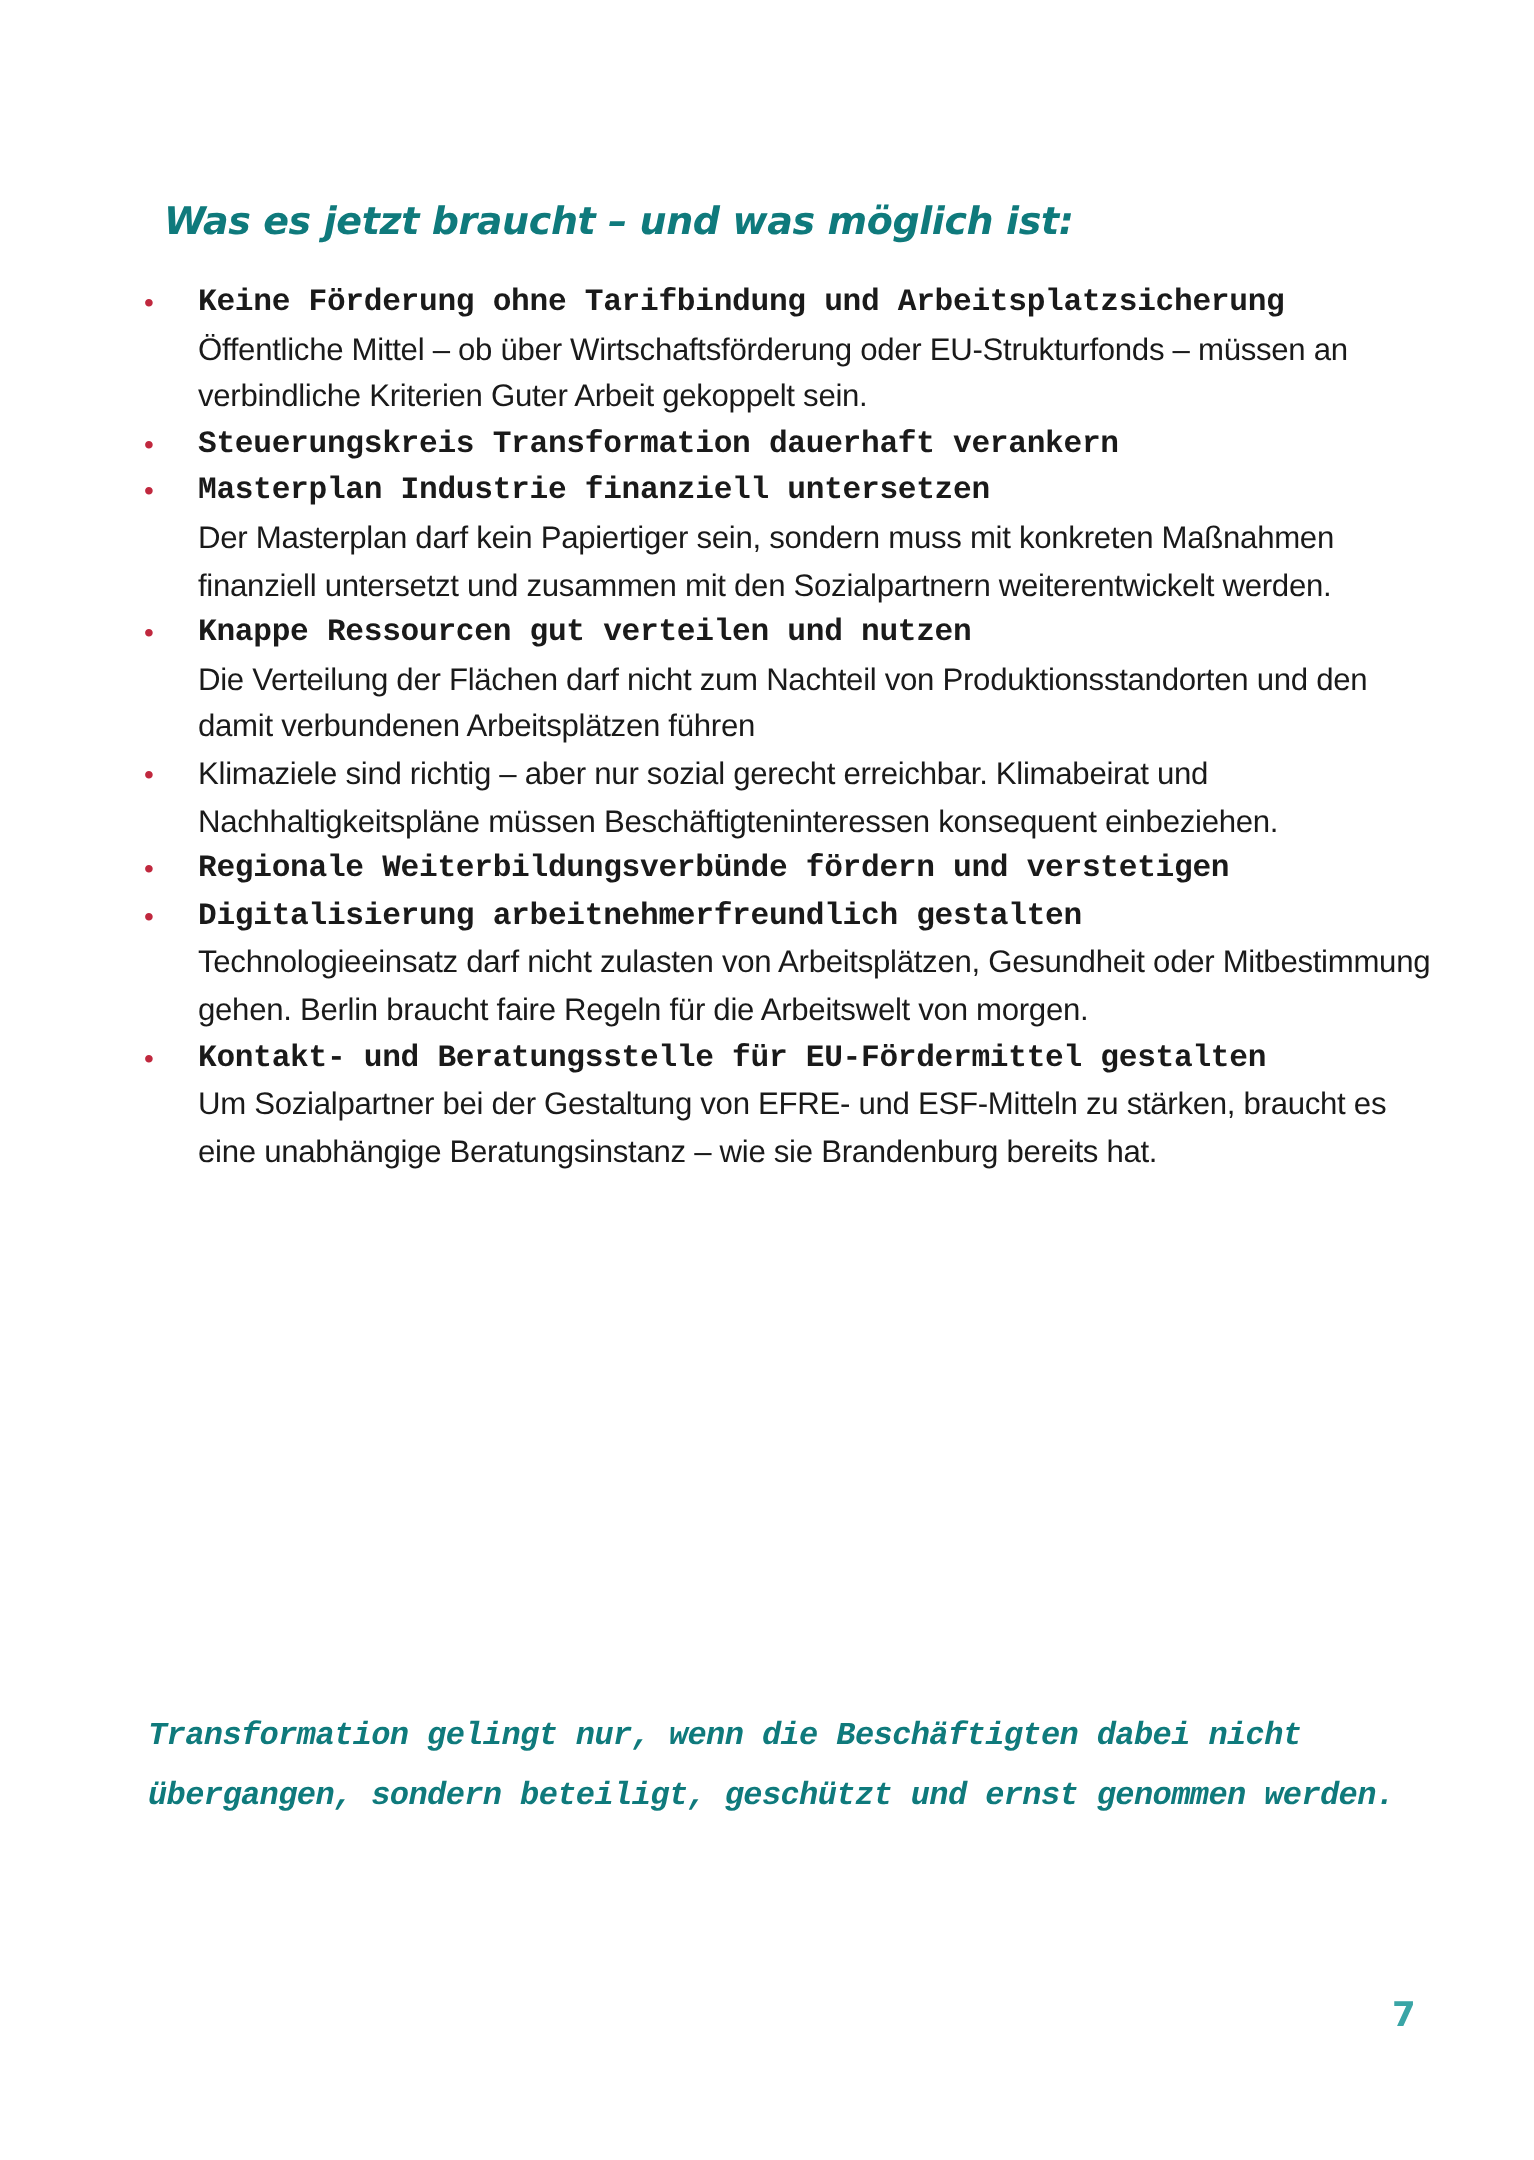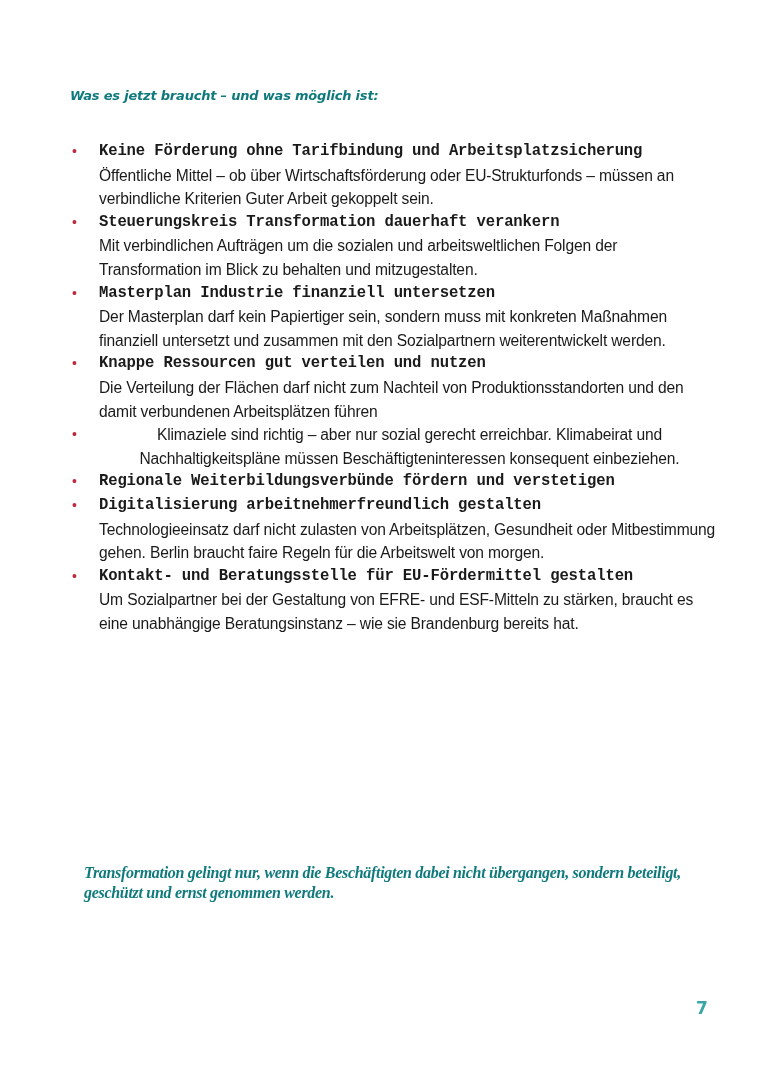--- a/index.html
+++ b/index.html
@@ -4,7 +4,7 @@
 <style>
   html, body { margin:0; padding:0; background:#ffffff; }
   body { width:767px; height:1080px; position:relative; overflow:hidden; font-family:"Liberation Sans", sans-serif; color:#1a1a1a; }
-  .heading { position:absolute; left:70px; top:88px; margin:0; font-family:"DejaVu Sans", sans-serif; font-weight:bold; font-style:italic; font-size:13px; color:#0f7a7c; letter-spacing:-0.2px; }
+  .heading { position:absolute; left:70px; top:88px; margin:12px; font-family:"DejaVu Sans", sans-serif; font-weight:bold; font-style:italic; font-size:19px; color:#0f7a7c; letter-spacing:-0.2px; }
   ul.items { position:absolute; left:70px; top:140px; width:650px; margin:0; padding:0; list-style:none; }
   ul.items li { position:relative; padding-left:29px; font-size:15.6px; line-height:23.6px; letter-spacing:-0.15px; }
   ul.items li .bullet { position:absolute; left:2px; top:0; color:#c0283e; font-size:14px; }

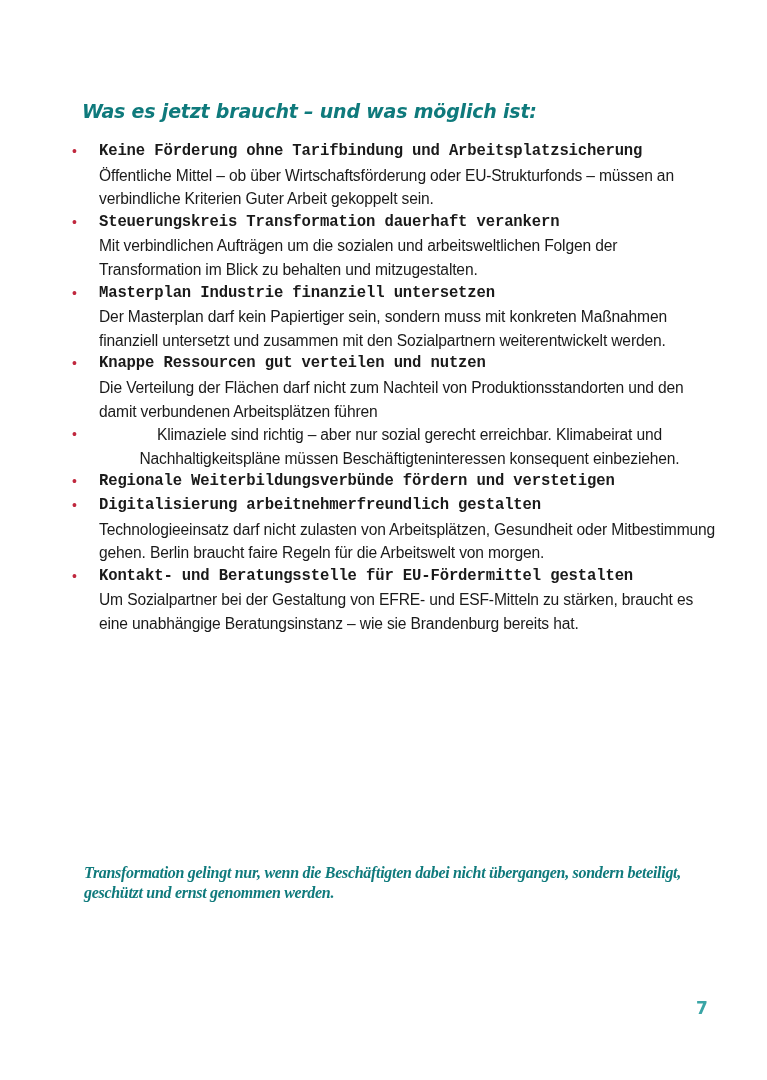--- a/index.html
+++ b/index.html
@@ -27,7 +27,6 @@
   <li>
     <span class="bullet">•</span>
     <span class="title">Steuerungskreis Transformation dauerhaft verankern</span>
-    <span class="desc">Mit verbindlichen Aufträgen um die sozialen und arbeitsweltlichen Folgen der Transformation im Blick zu behalten und mitzugestalten.</span>
   </li>
   <li>
     <span class="bullet">•</span>

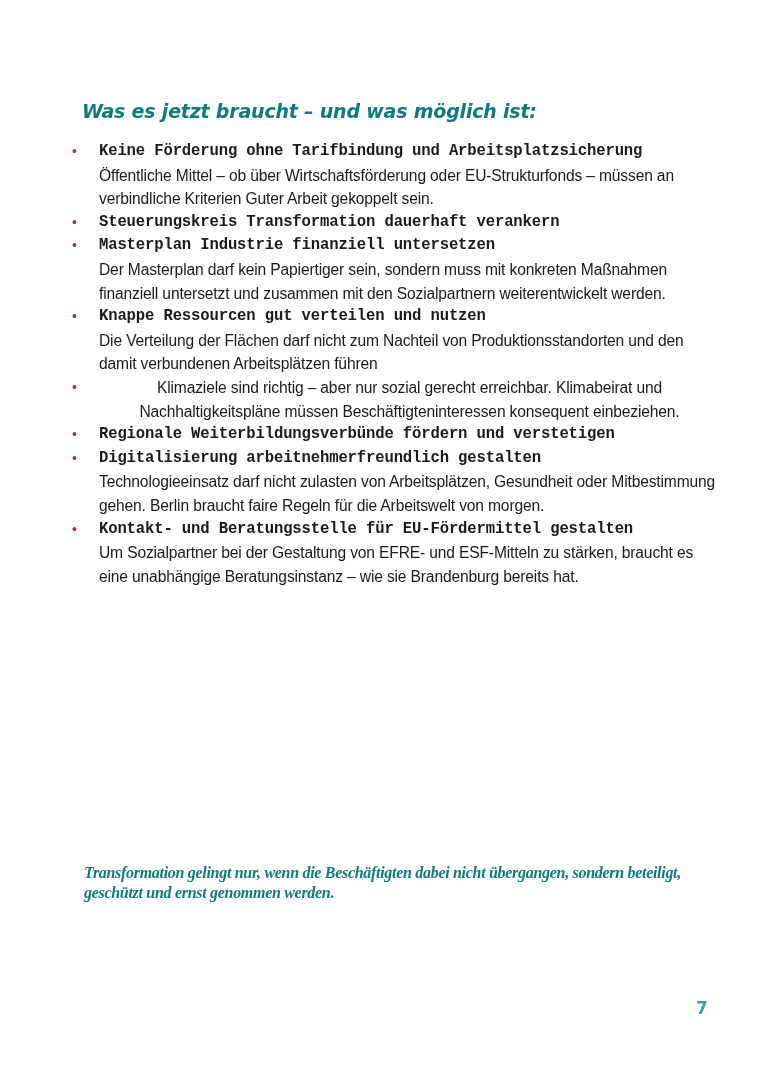--- a/index.html
+++ b/index.html
@@ -40,7 +40,7 @@
   </li>
   <li>
     <span class="bullet">•</span>
-    <span class="desc" style="white-space:pre-wrap;text-align:center;">Klimaziele sind richtig – aber nur sozial gerecht erreichbar. Klimabeirat und  Nachhaltigkeitspläne müssen Beschäftigteninteressen konsequent einbeziehen.</span>
+    <span class="desc" style="white-space:pre-wrap;">Klimaziele sind richtig – aber nur sozial gerecht erreichbar. Klimabeirat und  Nachhaltigkeitspläne müssen Beschäftigteninteressen konsequent einbeziehen.</span>
   </li>
   <li>
     <span class="bullet">•</span>

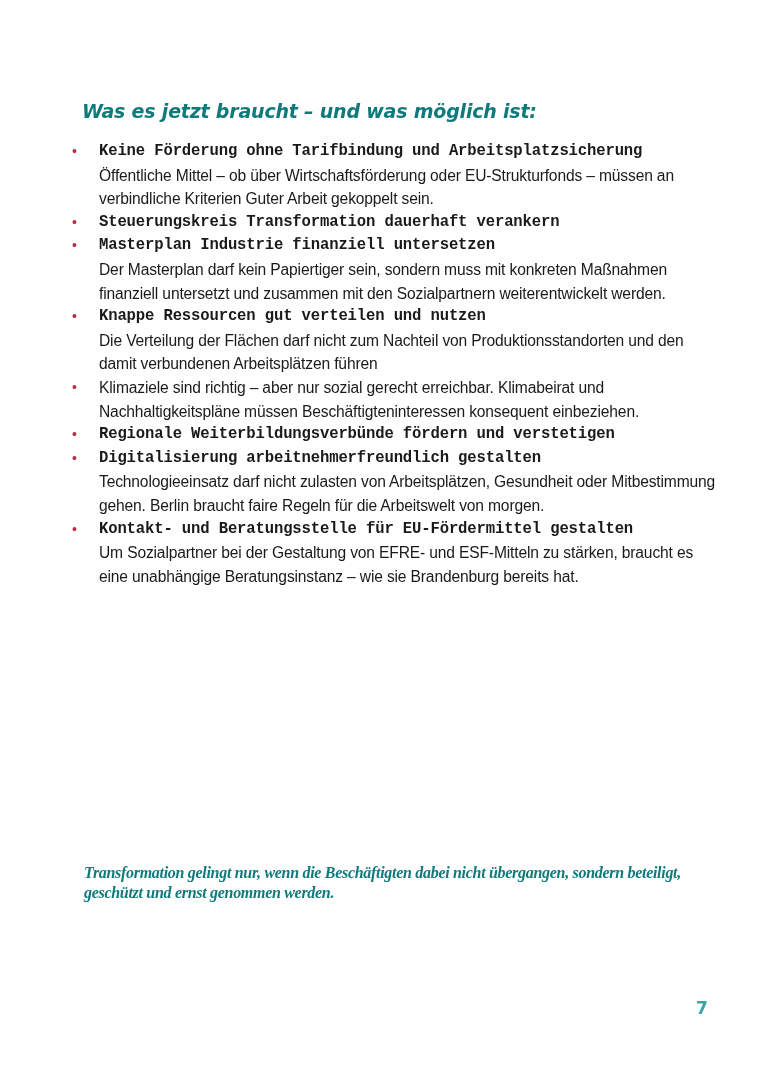--- a/index.html
+++ b/index.html
@@ -10,7 +10,7 @@
   ul.items li .bullet { position:absolute; left:2px; top:0; color:#c0283e; font-size:14px; }
   ul.items li .title { font-weight:bold; display:block;font-family:Liberation Mono, monospace; }
   ul.items li .desc { display:block; }
-  .closing { position:absolute; left:70px; top:849px; width:640px; margin:14px; font-family:Liberation Serif, serif; font-weight:bold; font-style:italic; font-size:16px; line-height:20px; color:#0f7a7c; letter-spacing:-0.3px; }
+  .closing { position:absolute; left:70px; top:849px; width:640px; margin:4px; font-family:Liberation Mono, monospace; font-weight:bold; font-style:italic; font-size:16px; line-height:30px; color:#0f7a7c; letter-spacing:-0.3px; }
   .page-number { position:absolute; left:696px; top:998px; font-family:"DejaVu Sans", sans-serif; font-weight:bold; font-size:17px; color:#3aa5a6; }
 </style>
 </head>

